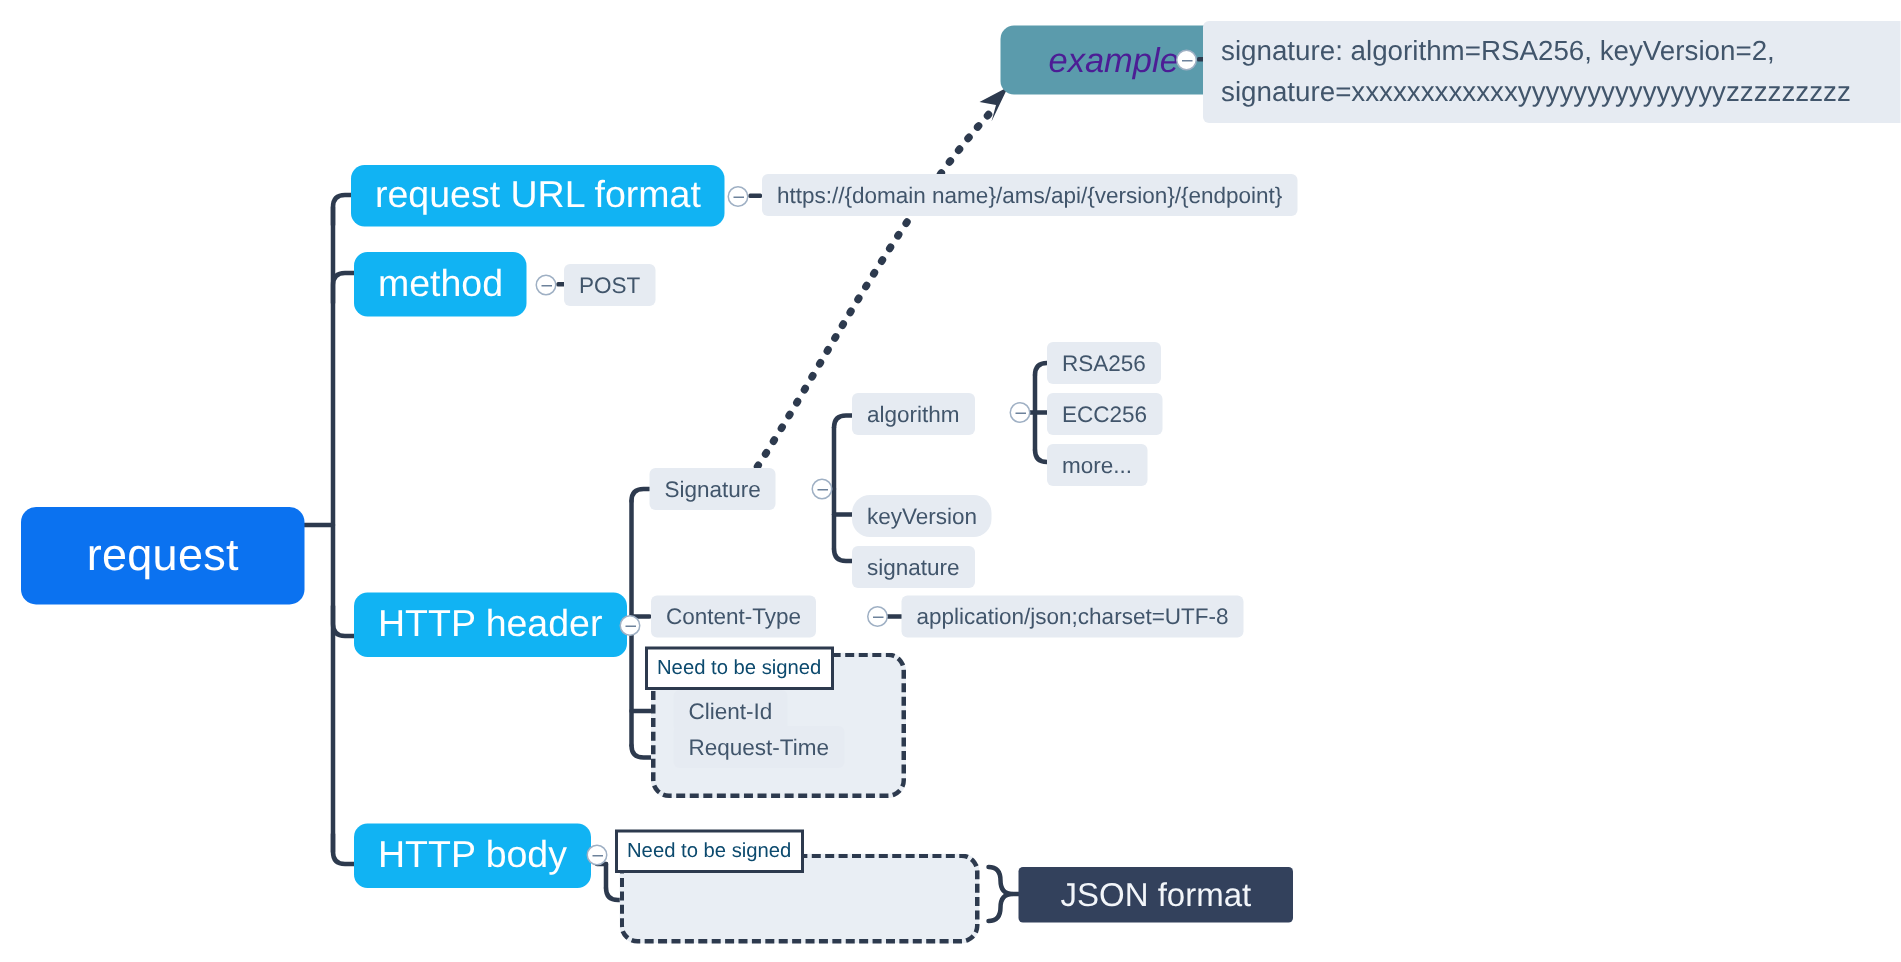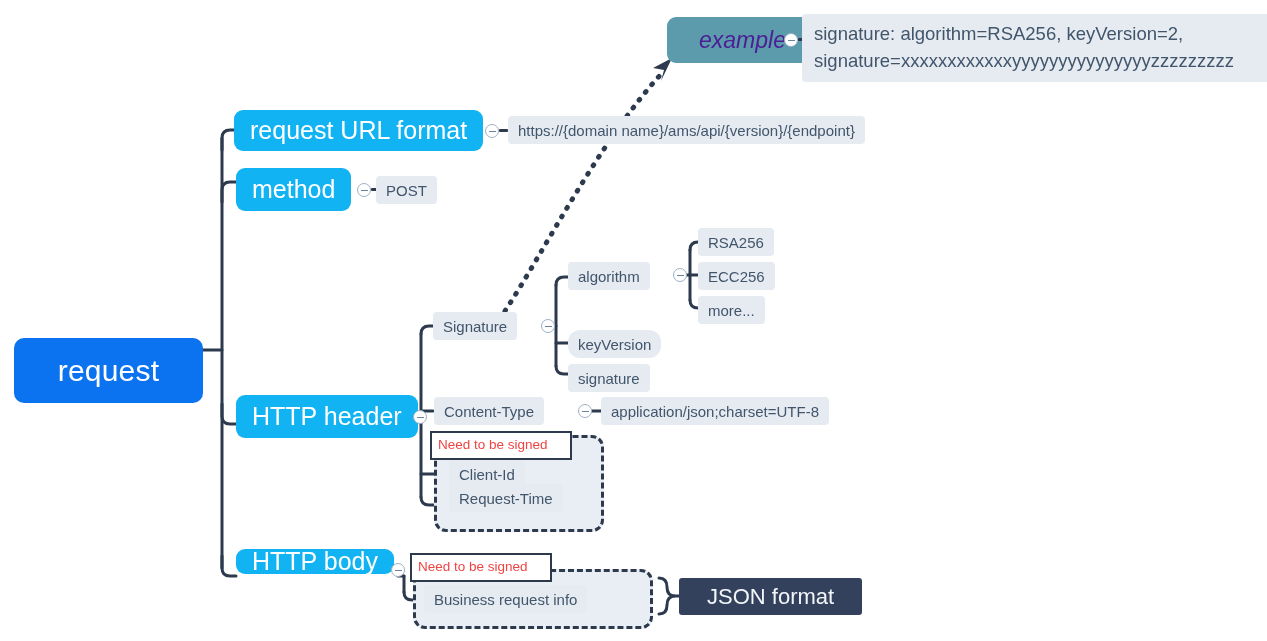--- a/index.html
+++ b/index.html
@@ -52,8 +52,8 @@
   .tag{
     position:absolute;box-sizing:border-box;
     background:#ffffff;border:2.5px solid #2d3a4e;
-    color:#ef4444;font-size:13.5px;line-height:1;
-    padding:5px 22px 6px 6px;white-space:nowrap;
+    color:#0c4a6e;font-size:13.5px;line-height:1;
+    padding:5px 6px 6px 6px;white-space:nowrap;
   }
 
   

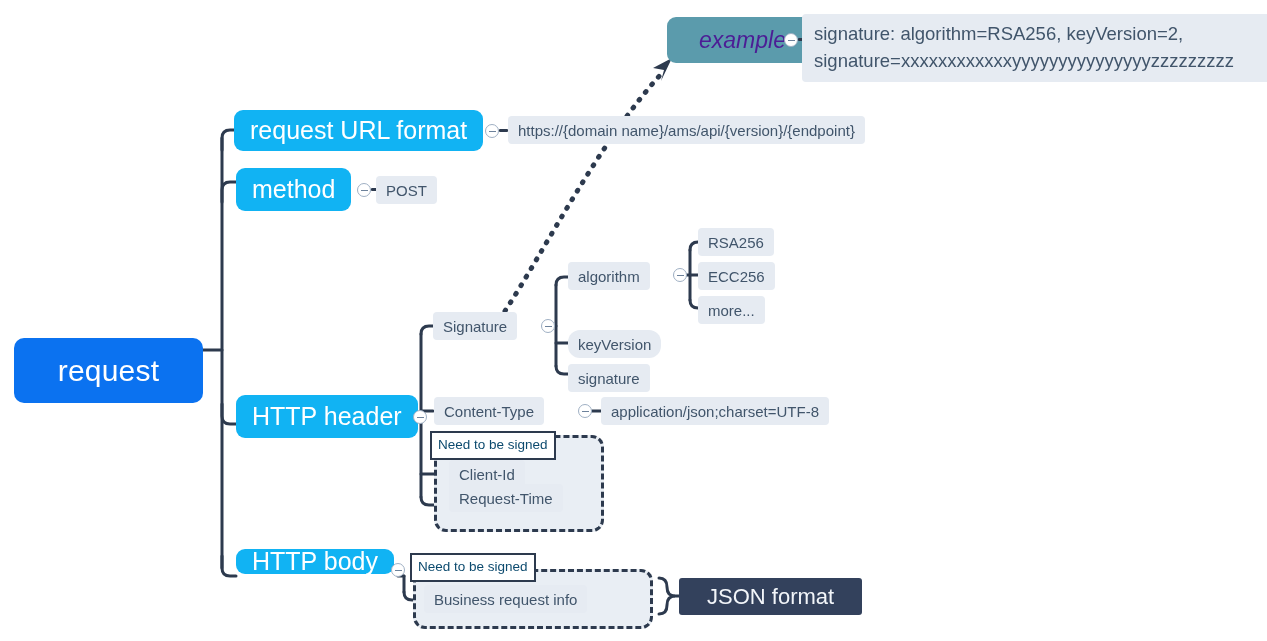--- a/index.html
+++ b/index.html
@@ -201,7 +201,7 @@
     <span>Need to be signed</span>
   </div>
 
-  <div class="node l1" style="left:236px;top:549px;height:25px;">
+  <div class="node l1" style="left:236px;top:549px;height:43px;">
     <span>HTTP body</span>
   </div>
   <div class="handle" style="left:391px;top:563px;"></div>

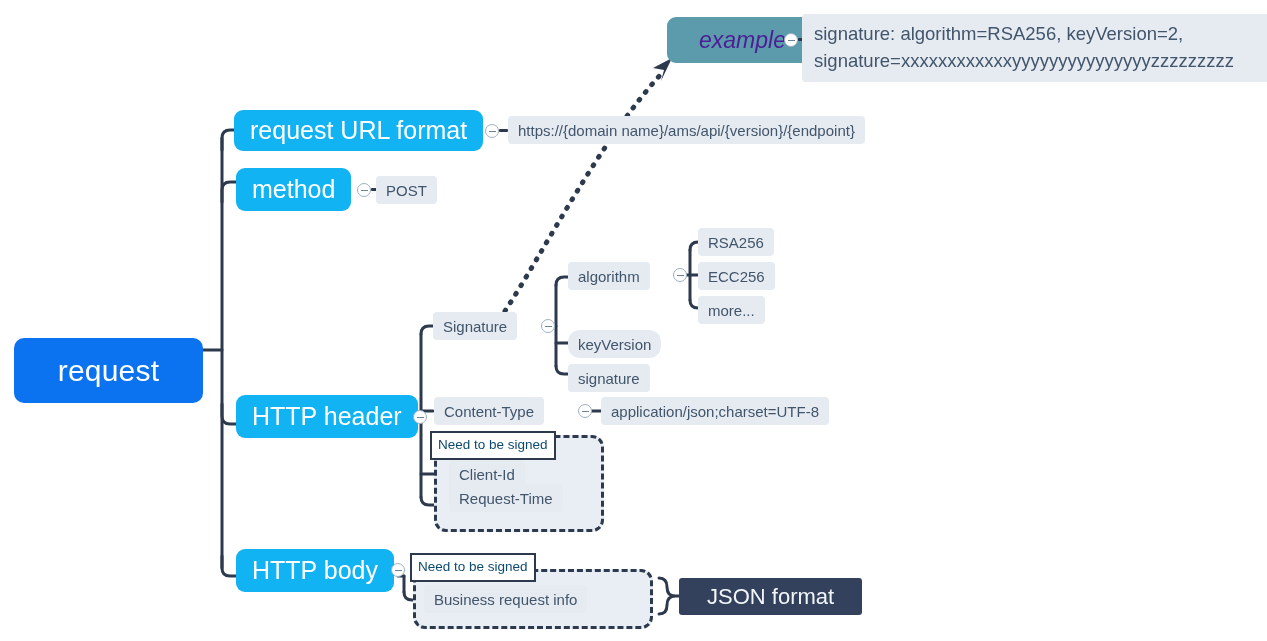--- a/index.html
+++ b/index.html
@@ -206,9 +206,6 @@
   </div>
   <div class="handle" style="left:391px;top:563px;"></div>
 
-  <div class="node chip" style="left:424px;top:585px;height:28px;">
-    <span>Business request info</span>
-  </div>
   <div class="tag" style="left:410px;top:553px;">
     <span>Need to be signed</span>
   </div>

